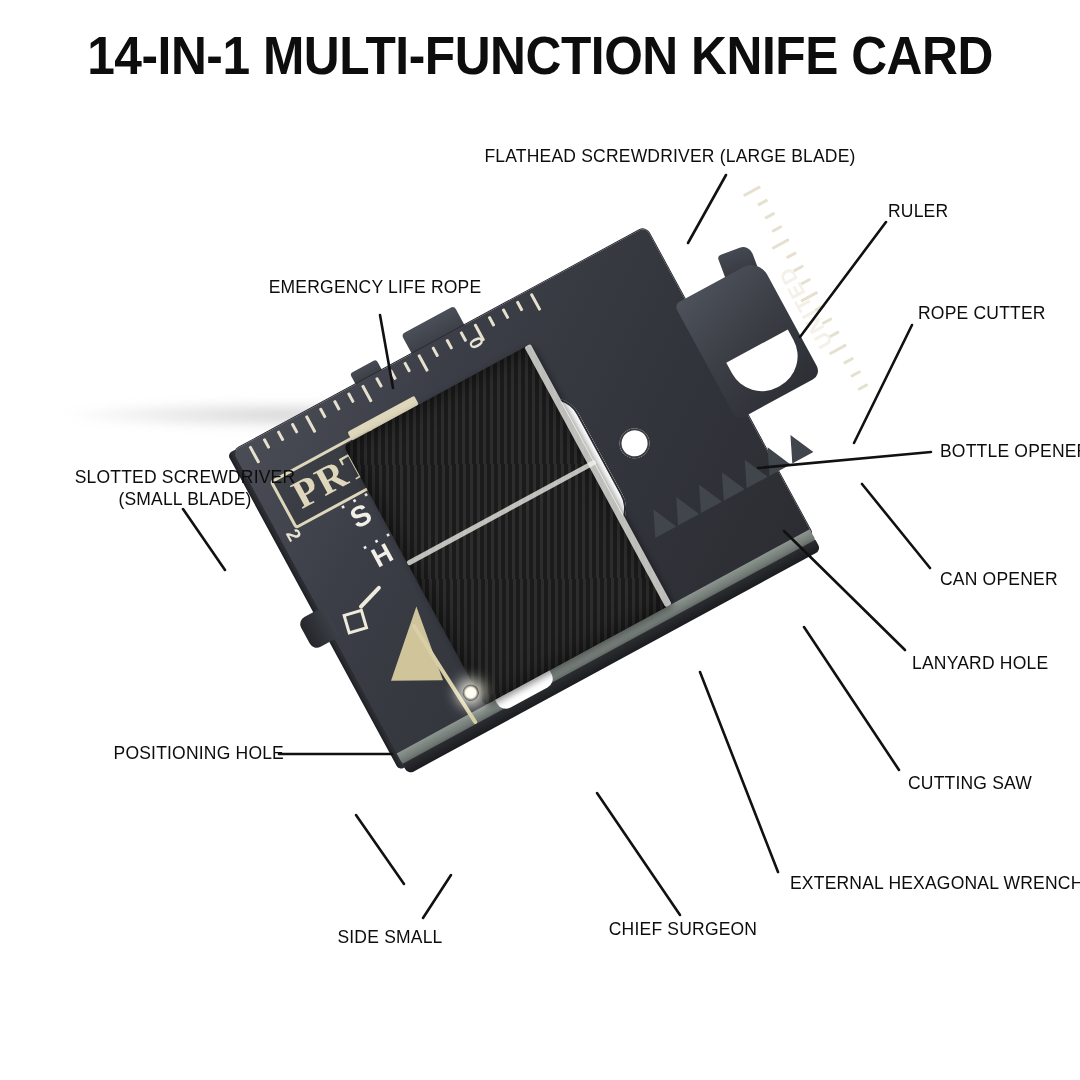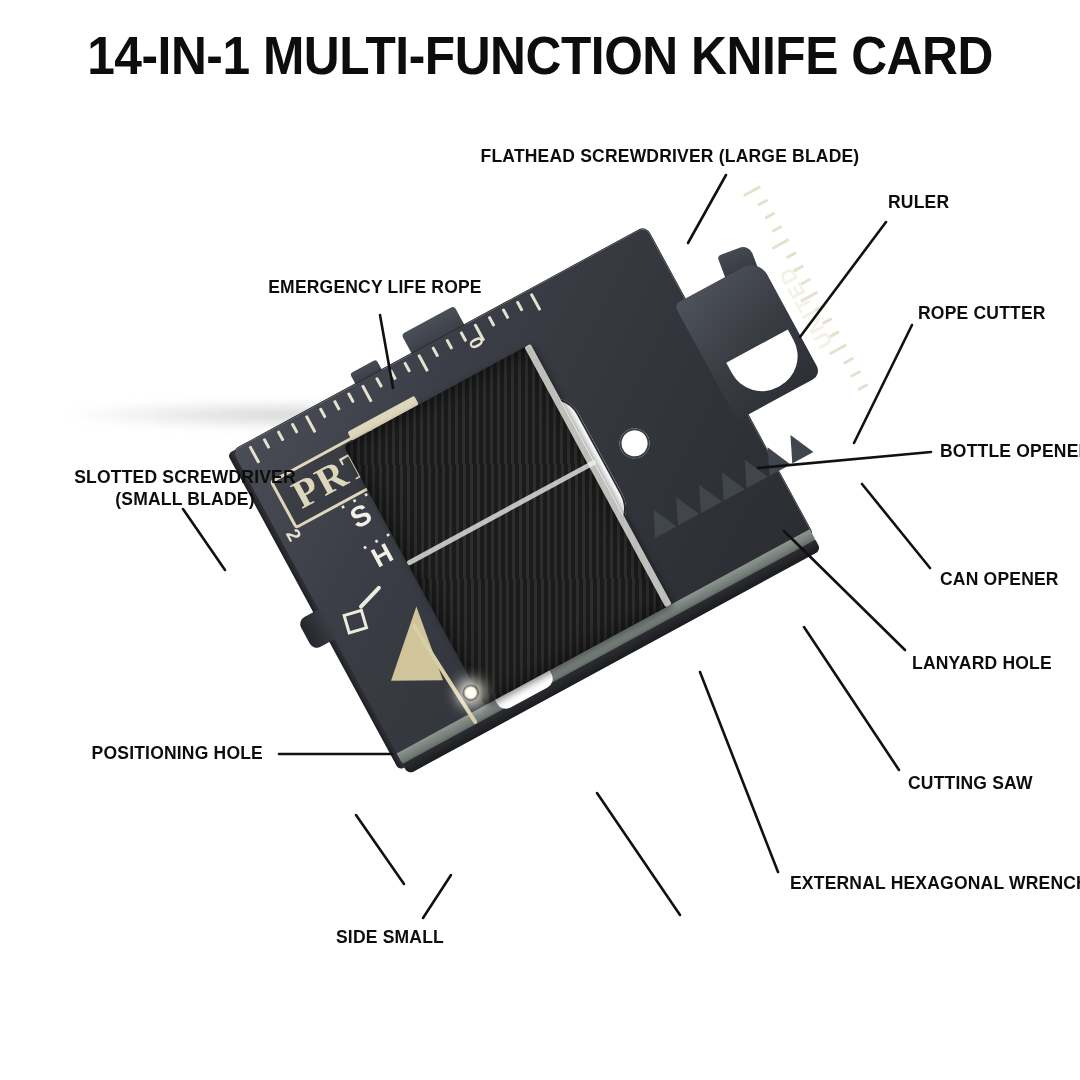--- a/index.html
+++ b/index.html
@@ -37,7 +37,7 @@
   .label {
     position: absolute;
     font-family: "Liberation Sans", sans-serif;
-    font-weight: bold;
+    font-weight: normal;
     font-size: 17.5px;
     letter-spacing: 0.2px;
     color: #0d0d0d;

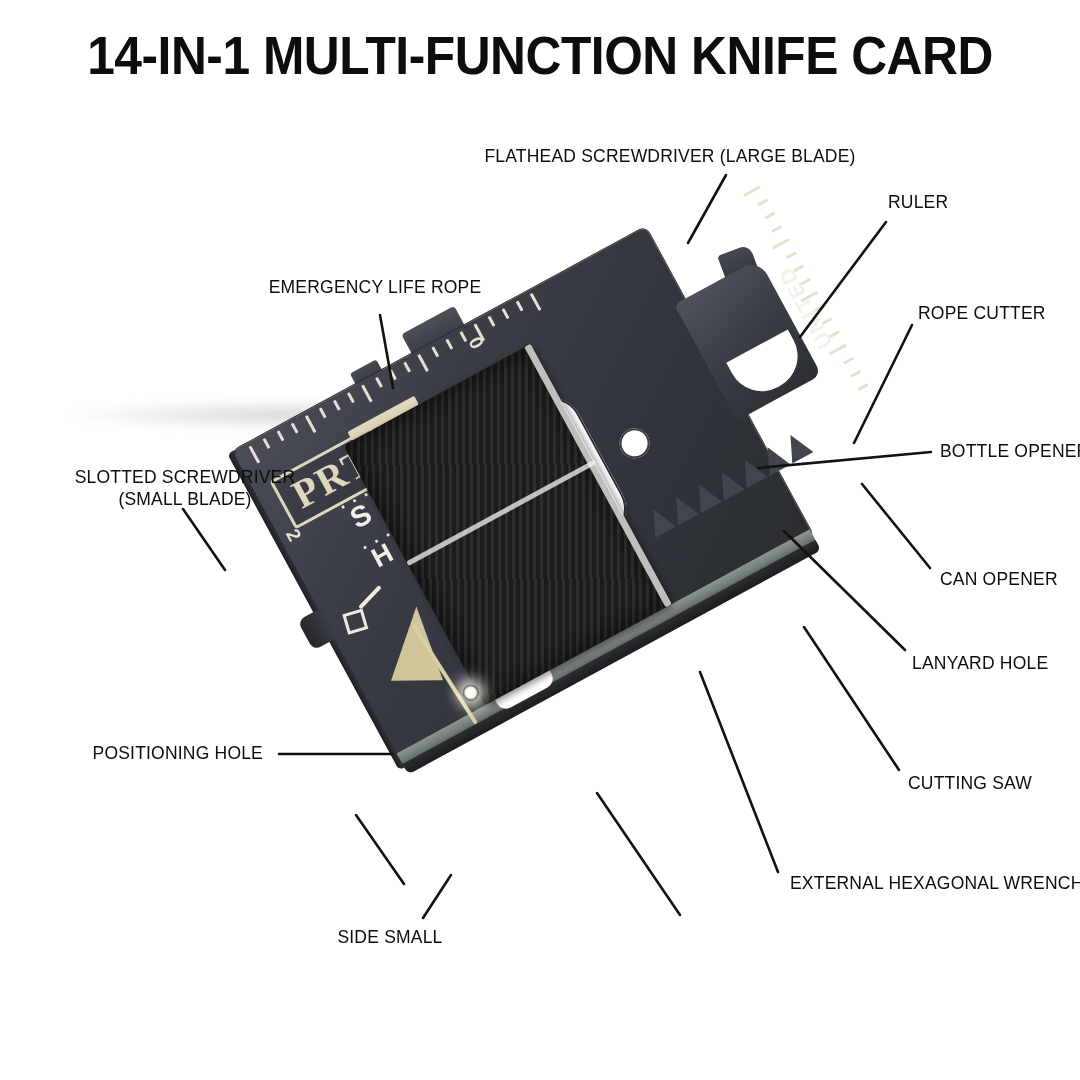--- a/index.html
+++ b/index.html
@@ -501,7 +501,7 @@
 
   <div class="label c" style="left:450px; top:145px; width:440px;">FLATHEAD SCREWDRIVER (LARGE BLADE)</div>
 
-  <div class="label r" style="left:888px; top:191px; width:180px;">RULER</div>
+  <div class="label r" style="left:888px; top:200px; width:180px;">RULER</div>
 
   <div class="label r" style="left:918px; top:302px; width:170px;">ROPE CUTTER</div>
 

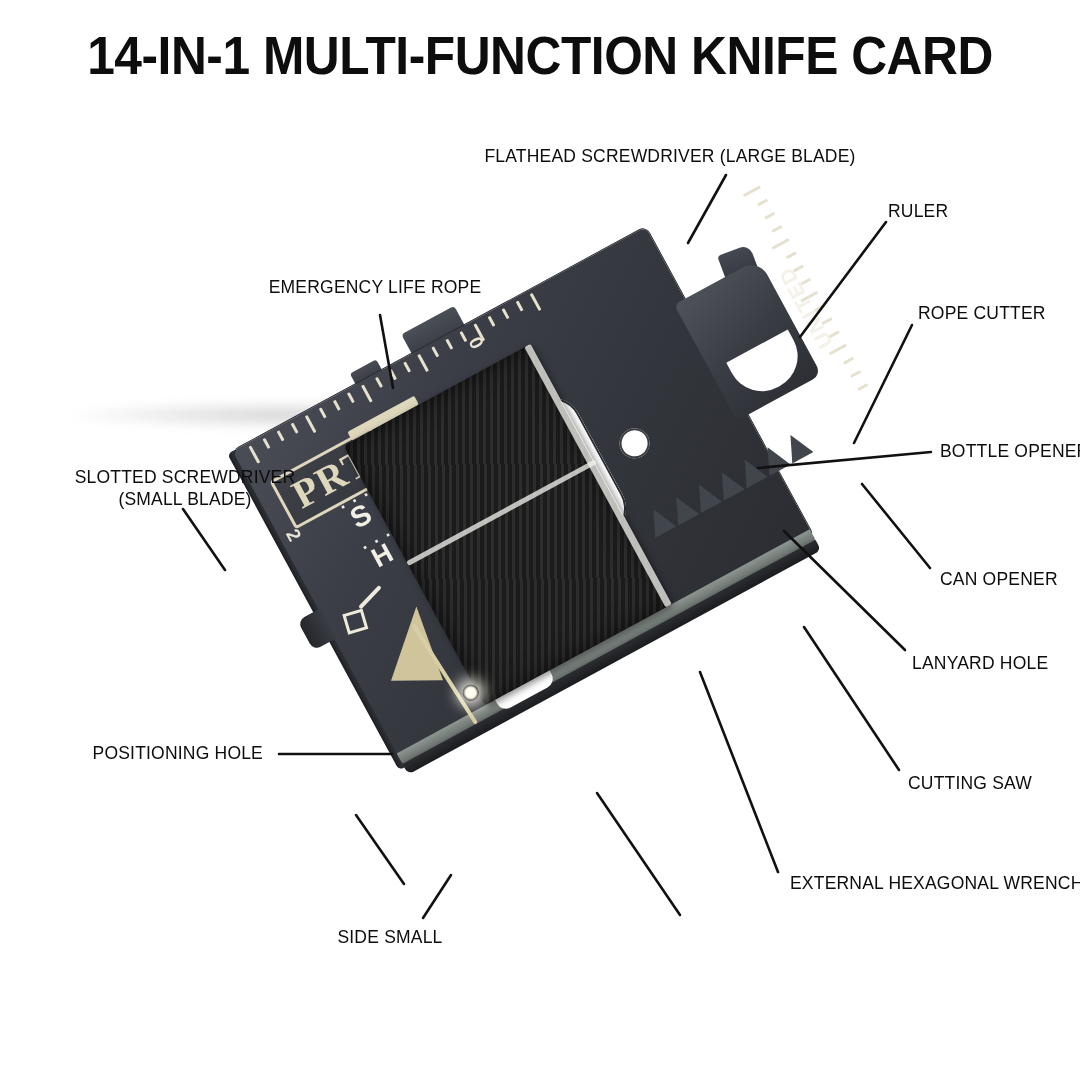--- a/index.html
+++ b/index.html
@@ -519,7 +519,7 @@
   <div class="label c" style="left:290px; top:926px; width:200px;">SIDE SMALL</div>
 
 
-  <div class="label l" style="left:51px; top:742px; width:212px;text-align:right;">POSITIONING HOLE</div>
+  <div class="label l" style="left:72px; top:742px; width:212px;text-align:right;">POSITIONING HOLE</div>
 
   <div class="label c" style="left:40px; top:466px; width:290px;">SLOTTED SCREWDRIVER
 (SMALL BLADE)</div>

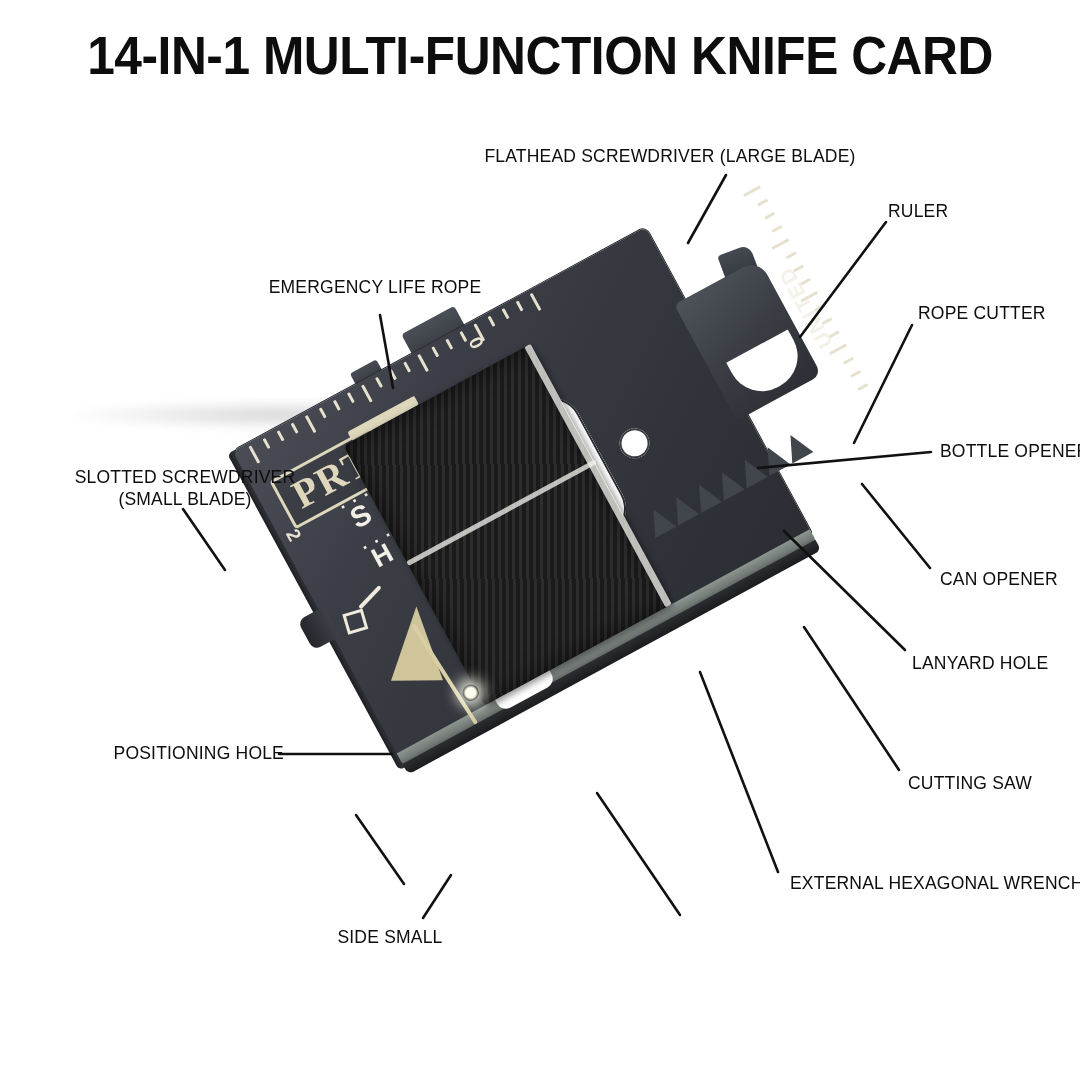--- a/index.html
+++ b/index.html
@@ -515,6 +515,7 @@
 
   <div class="label r" style="left:790px; top:872px; width:300px;">EXTERNAL HEXAGONAL WRENCH</div>
 
+  <div class="label c" style="left:558px; top:918px; width:250px;">CHIEF SURGEON</div>
 
   <div class="label c" style="left:290px; top:926px; width:200px;">SIDE SMALL</div>
 

